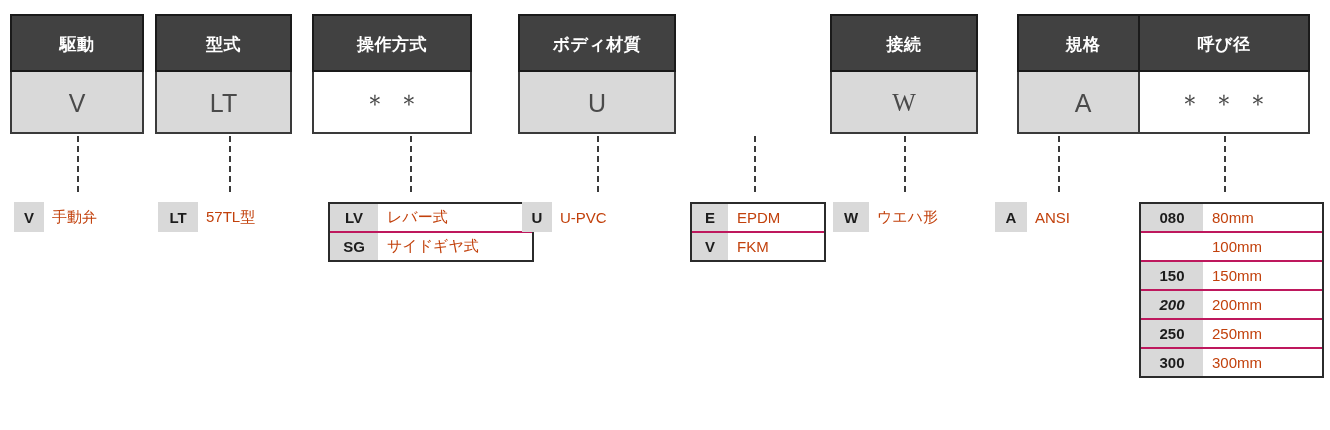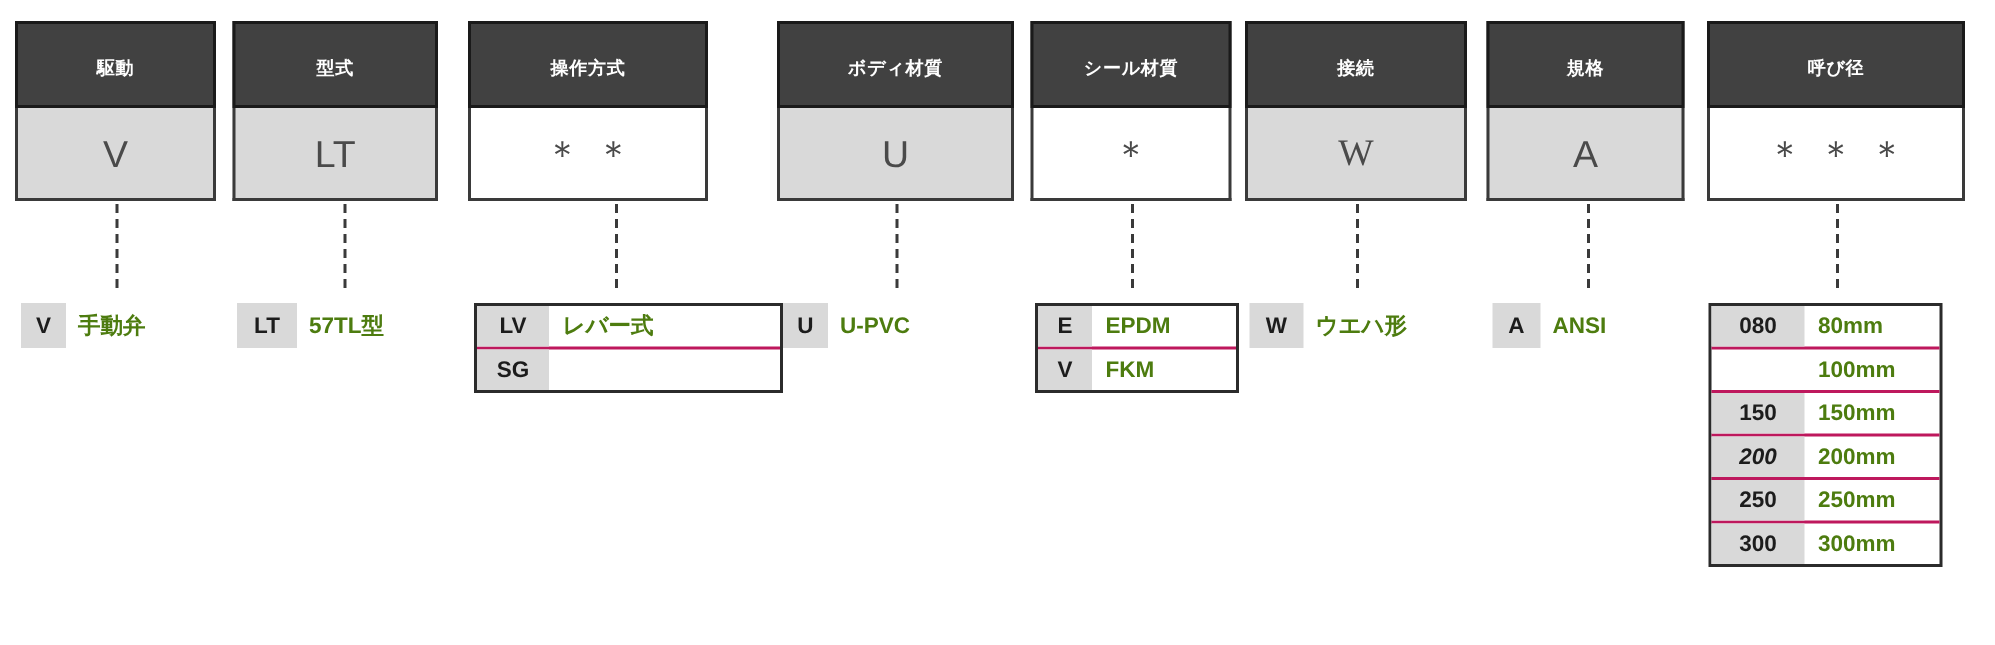--- a/index.html
+++ b/index.html
@@ -33,7 +33,7 @@
     height: 58px;
     line-height: 58px;
     text-align: center;
-    font-size: 12px;
+    font-size: 17px;
     font-weight: bold;
     box-sizing: border-box;
     letter-spacing: 0.5px;

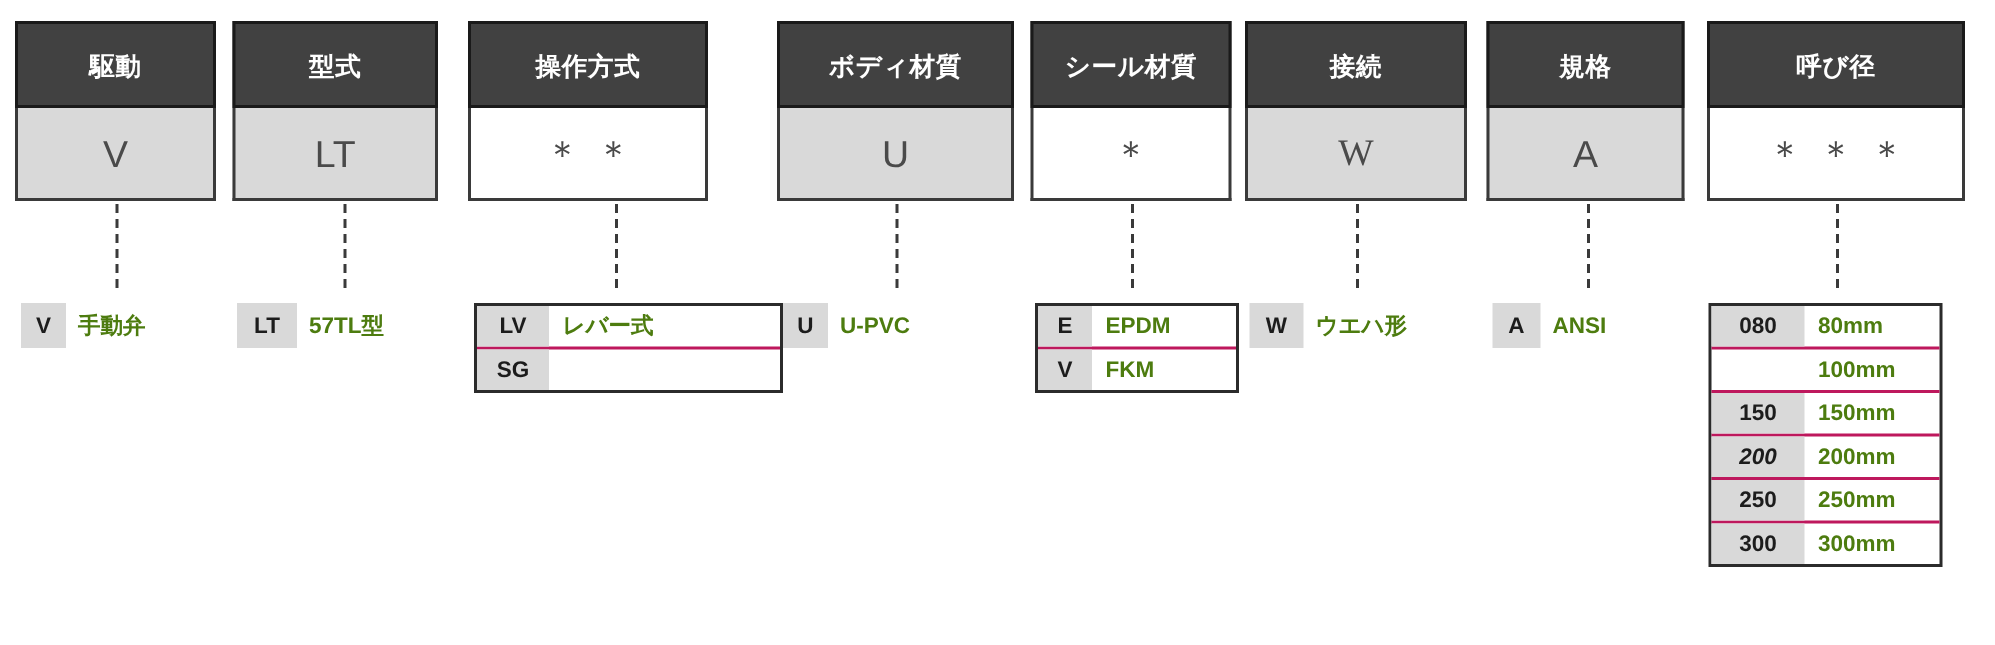--- a/index.html
+++ b/index.html
@@ -153,10 +153,6 @@
         <div class="legend-desc">U-PVC</div>
       </div>
     </div>
-    <div class="col" style="left: 687px; width: 134px;">
-      <div class="col-header">シール材質</div>
-      <div class="col-value wild">＊</div>
-    </div>
     <div class="connector" style="left: 754px;"></div>
     <div class="legend boxed" style="left: 690px; top: 202px; width: 136px;">
       <div class="legend-row">

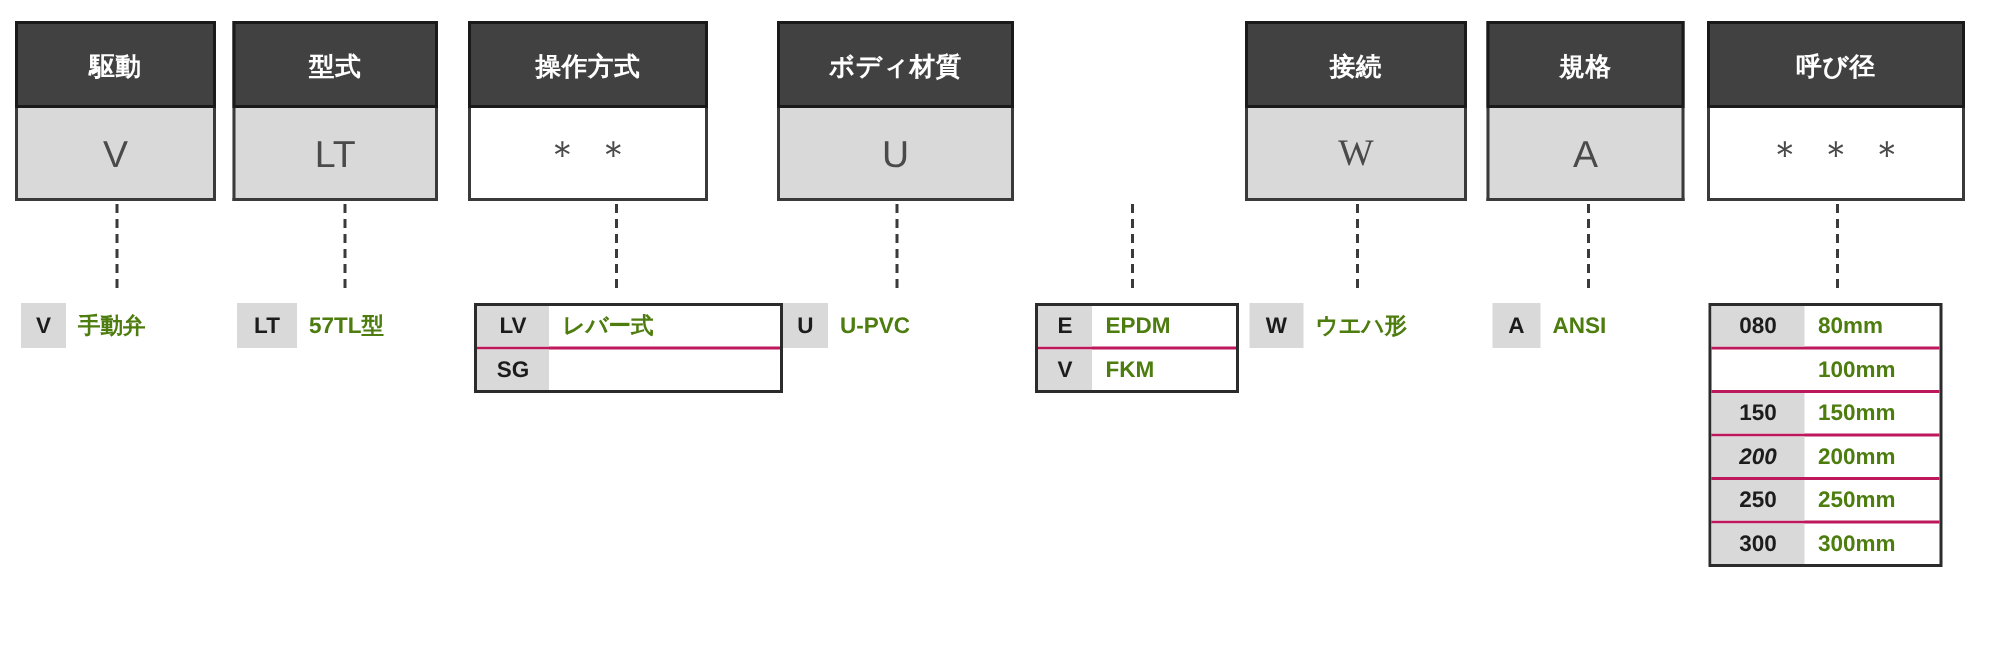--- a/index.html
+++ b/index.html
@@ -175,7 +175,7 @@
         <div class="legend-desc">ウエハ形</div>
       </div>
     </div>
-    <div class="col" style="left: 991px; width: 132px;">
+    <div class="col" style="left: 1017px; width: 132px;">
       <div class="col-header">規格</div>
       <div class="col-value filled">A</div>
     </div>

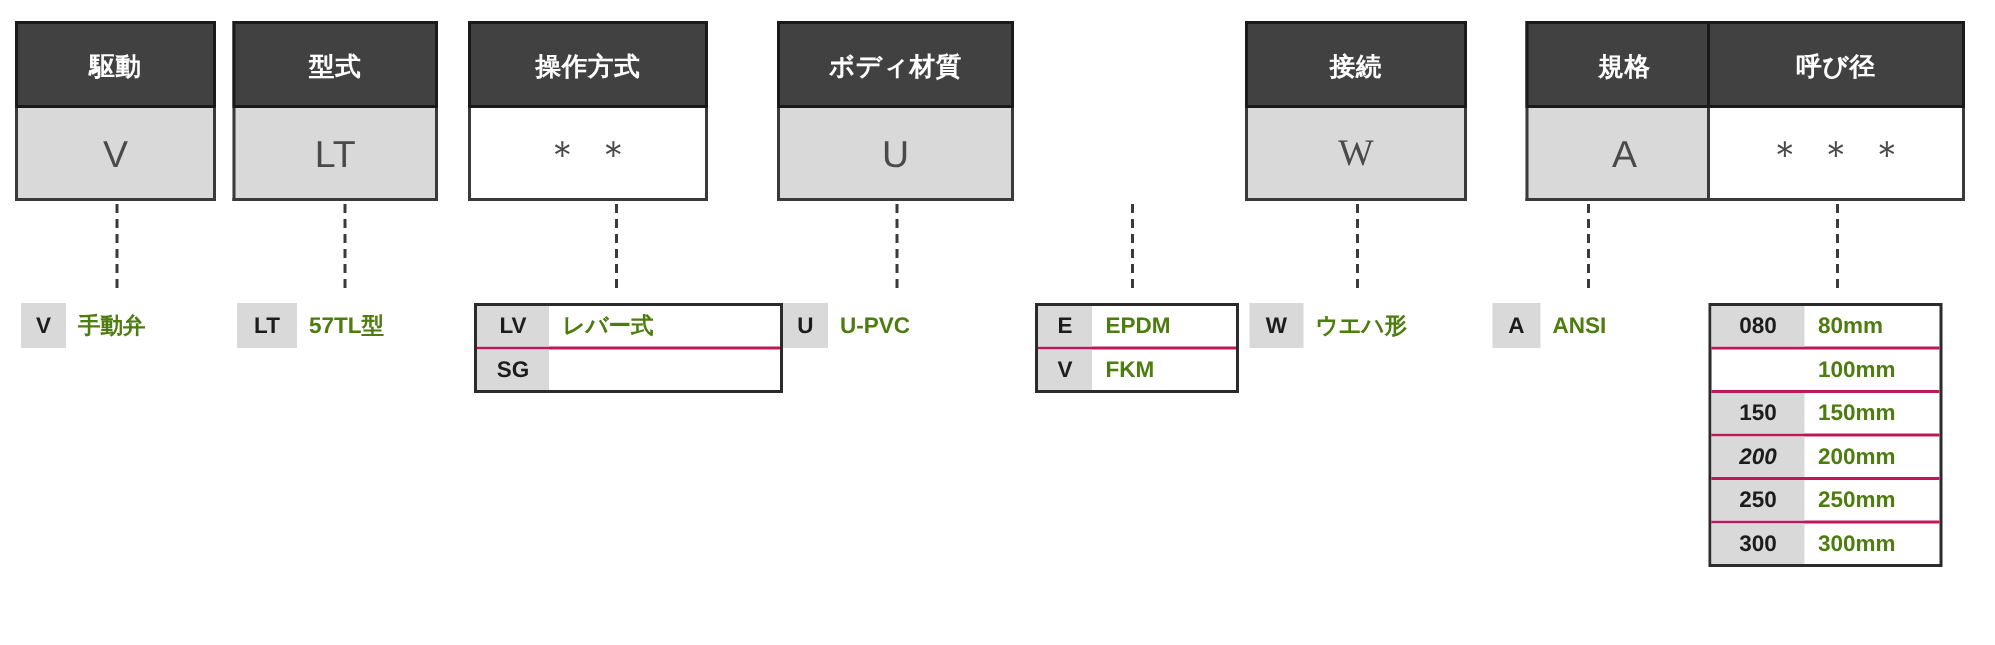--- a/index.html
+++ b/index.html
@@ -89,13 +89,12 @@
   }
   .legend-desc {
     font-size: 15px;
-    color: #4d7c0f;
+    color: #c2410c;
     display: flex;
     align-items: center;
     padding-left: 9px;
     white-space: nowrap;
     box-sizing: border-box;
-    font-weight: bold;
   }
   
   .legend.plain .legend-row { height: 30px; }

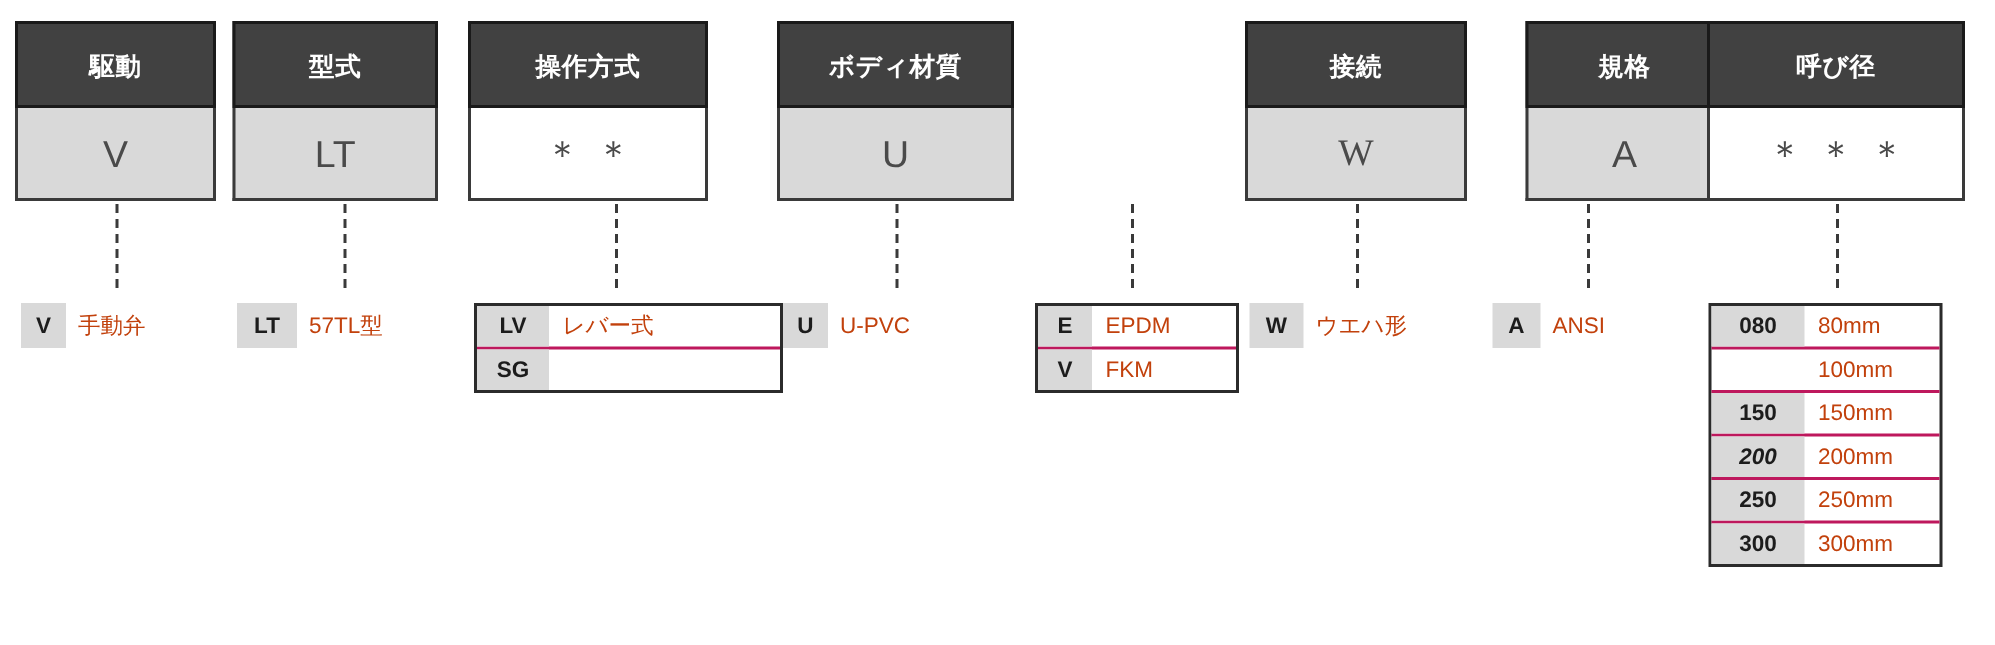--- a/index.html
+++ b/index.html
@@ -132,7 +132,7 @@
       <div class="col-value wild">＊＊</div>
     </div>
     <div class="connector" style="left: 410px;"></div>
-    <div class="legend boxed" style="left: 316px; top: 202px; width: 206px;">
+    <div class="legend boxed" style="left: 328px; top: 202px; width: 206px;">
       <div class="legend-row">
         <div class="legend-code" style="width: 48px;">LV</div>
         <div class="legend-desc">レバー式</div>

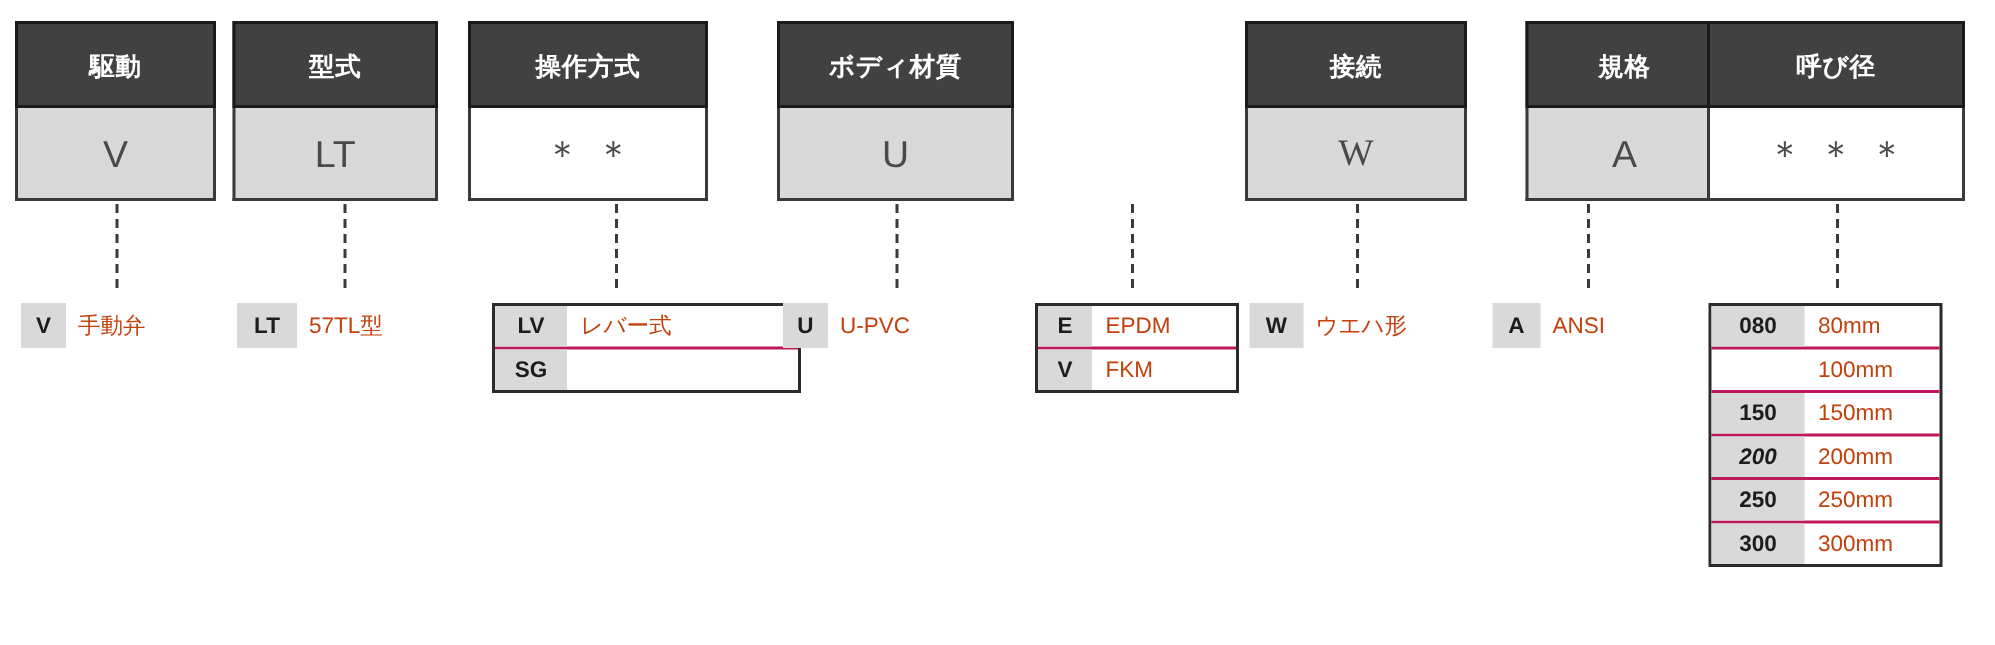--- a/index.html
+++ b/index.html
@@ -190,7 +190,7 @@
       <div class="col-value wild">＊＊＊</div>
     </div>
     <div class="connector" style="left: 1224px;"></div>
-    <div class="legend boxed" style="left: 1139px; top: 202px; width: 156px;">
+    <div class="legend boxed" style="left: 1139px; top: 202px; width: 185px;">
       <div class="legend-row">
         <div class="legend-code" style="width: 62px;">080</div>
         <div class="legend-desc">80mm</div>

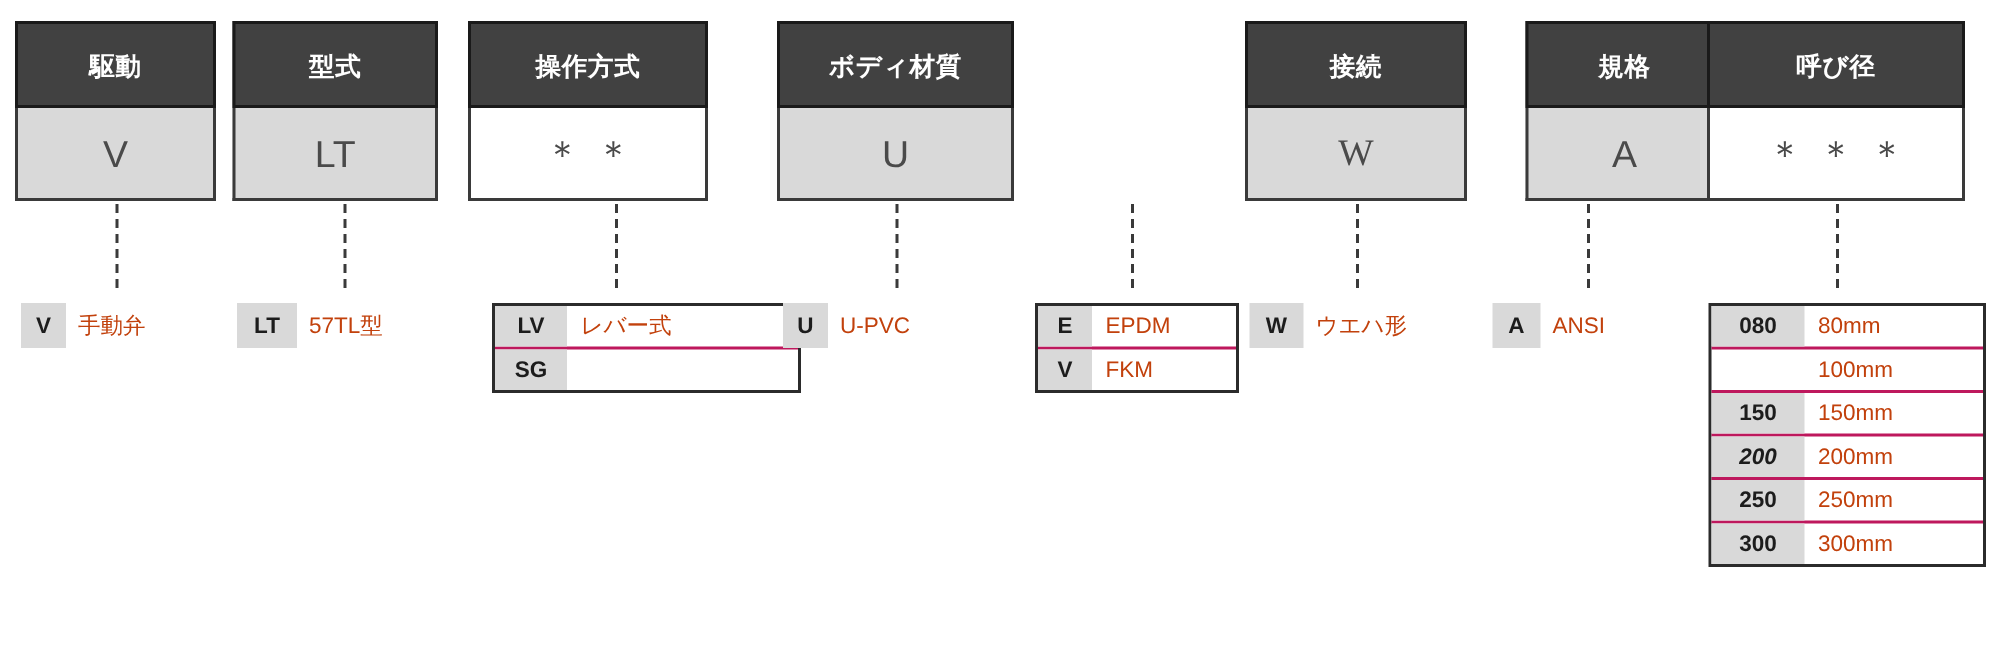--- a/index.html
+++ b/index.html
@@ -139,6 +139,7 @@
       </div>
       <div class="legend-row">
         <div class="legend-code" style="width: 48px;">SG</div>
+        <div class="legend-desc">サイドギヤ式</div>
       </div>
     </div>
     <div class="col" style="left: 518px; width: 158px;">

